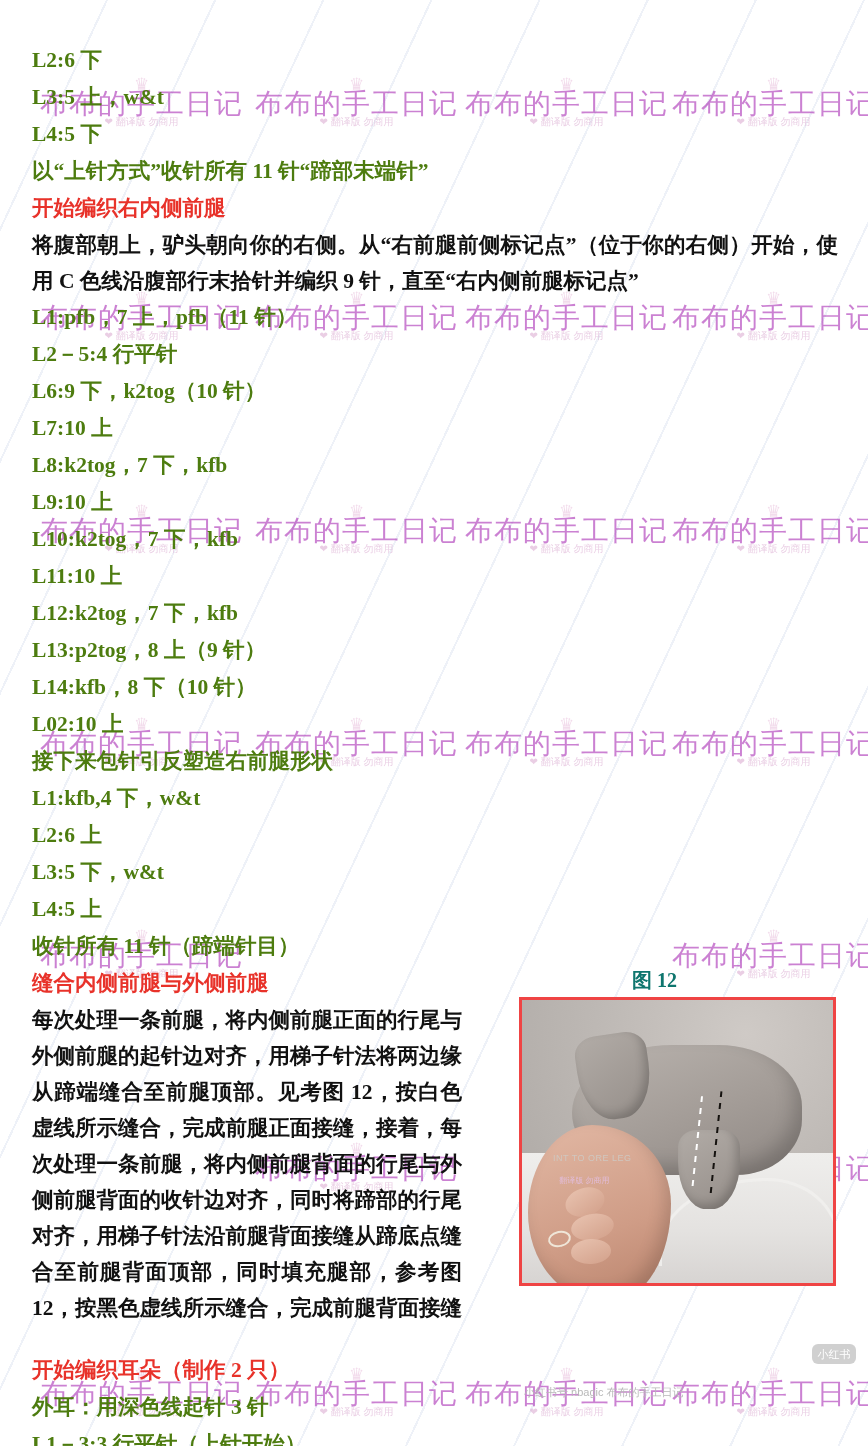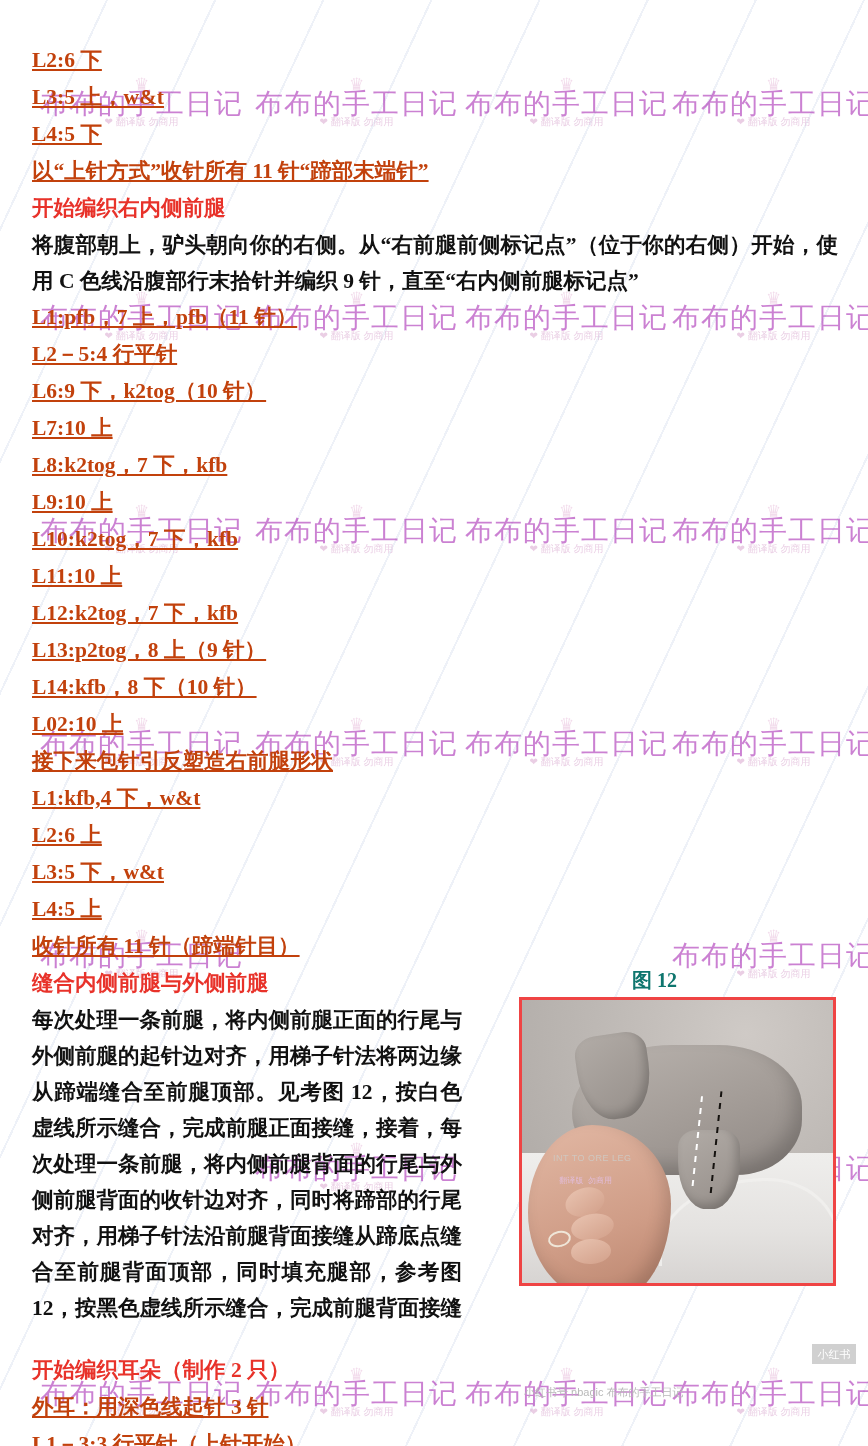--- a/index.html
+++ b/index.html
@@ -76,10 +76,9 @@
   .line {
     font-size: 21.5px;
     line-height: 37px;
-    color: #c2410c;
+    color: #4d7c0f;
     font-weight: bold;
     white-space: pre-wrap;
-    text-decoration: underline;
   }
   .heading {
     color: #e8322a;

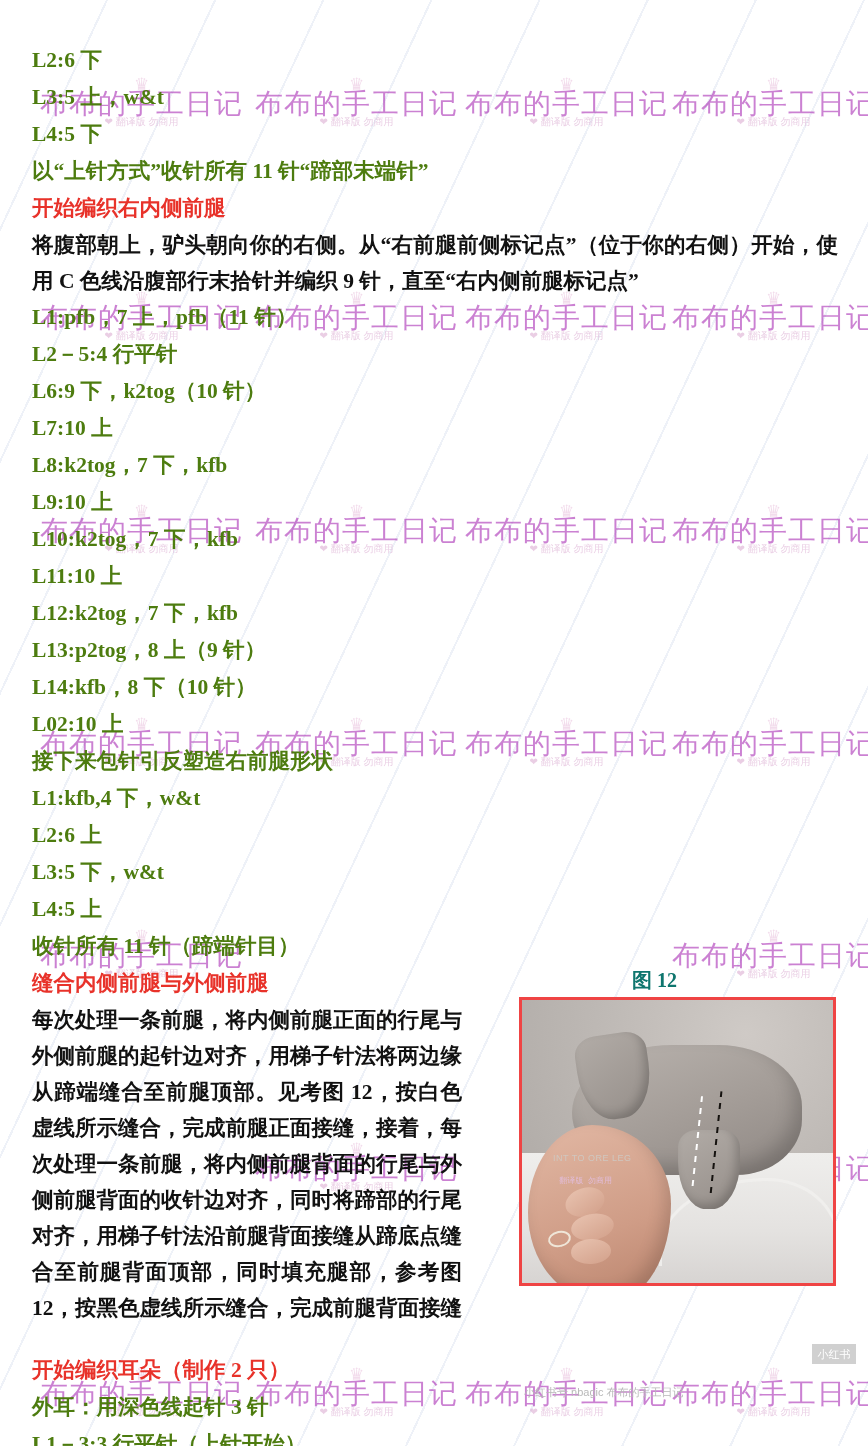--- a/index.html
+++ b/index.html
@@ -211,7 +211,7 @@
   .fi-wm {
     position: absolute;
     left: 12%; top: 62%;
-    font-family: Liberation Mono, monospace;
+    font-family: Liberation Sans, sans-serif;
     font-size: 8px;
     color: #e2bcd8;
     z-index: 4;

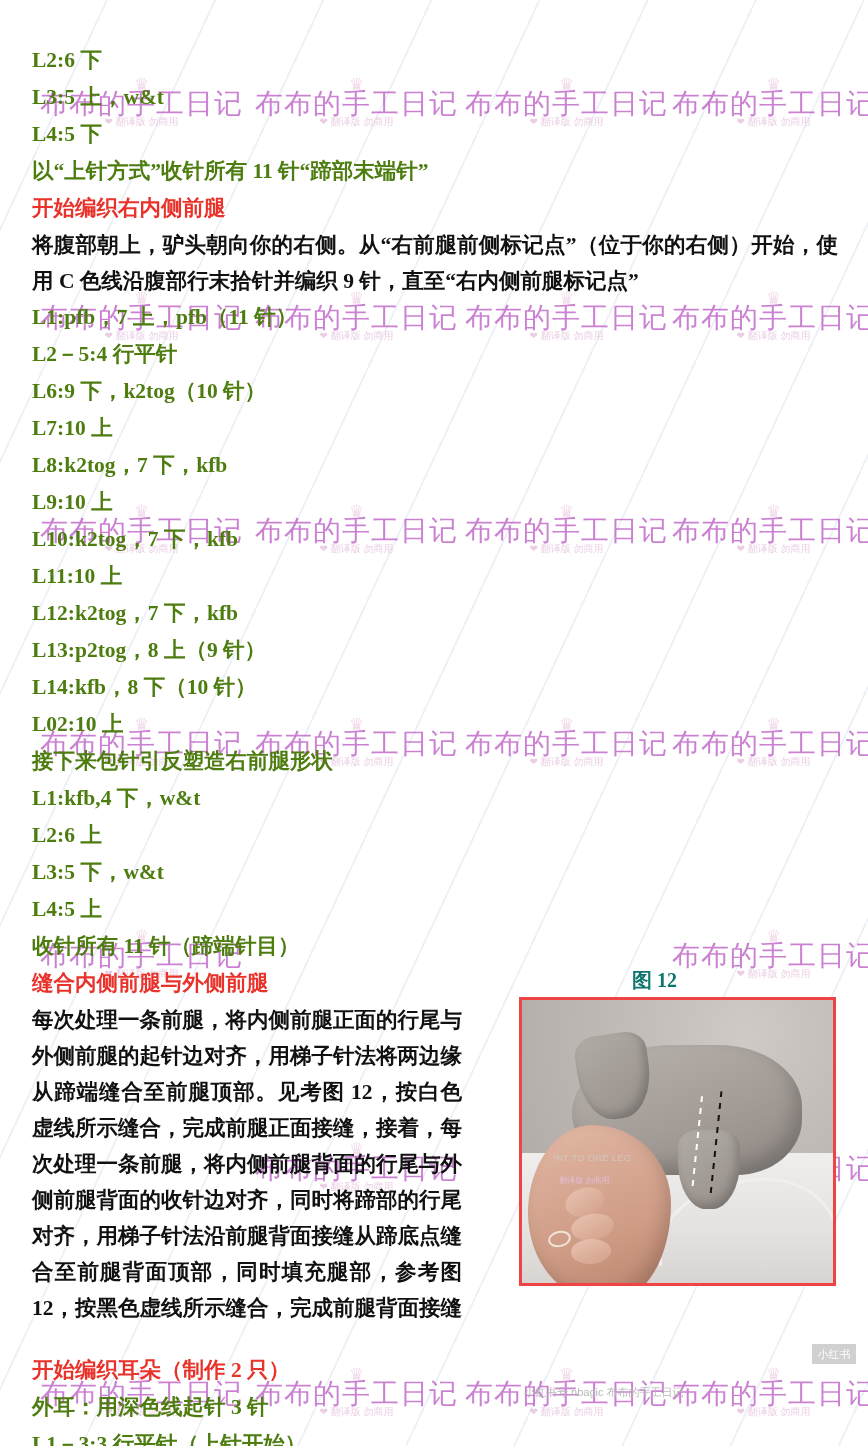--- a/index.html
+++ b/index.html
@@ -224,7 +224,7 @@
     bottom: 82px;
     width: 44px;
     height: 20px;
-    border-radius: 0;
+    border-radius: 6px;
     background: rgba(120,120,120,.35);
     color: #ffffff;
     font-family: "Liberation Sans", sans-serif;

